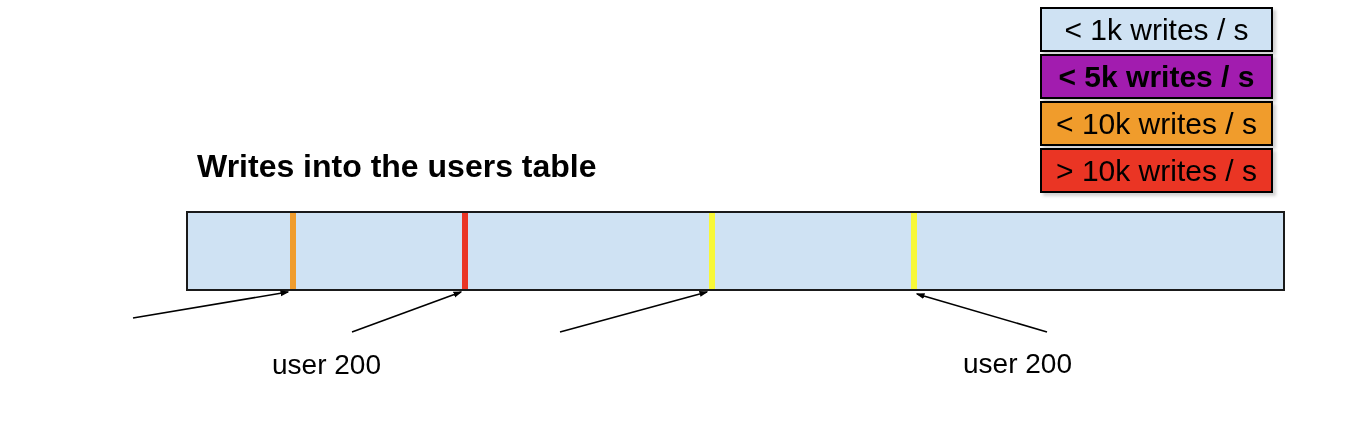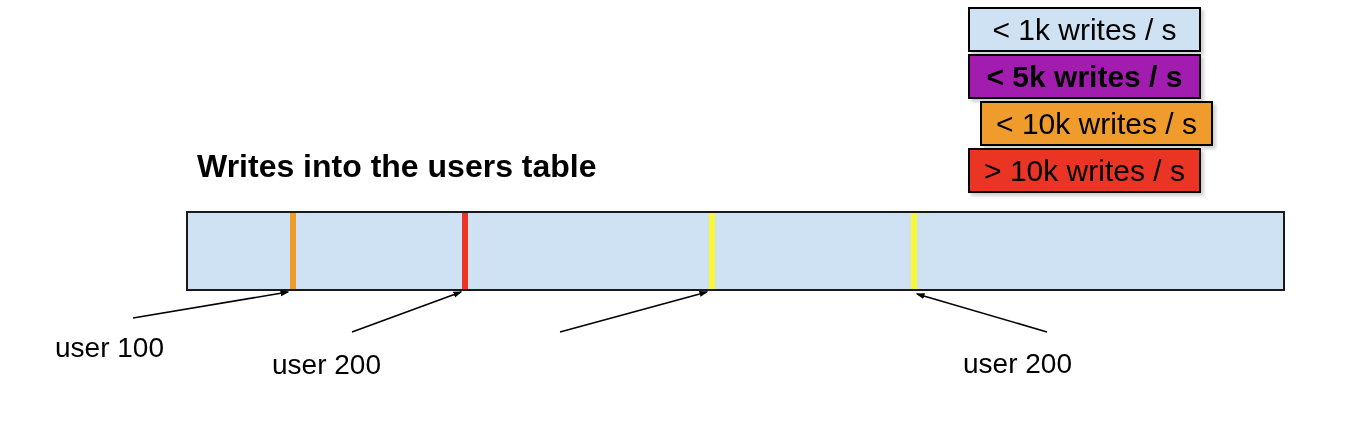--- a/index.html
+++ b/index.html
@@ -30,7 +30,7 @@
   }
   .legend {
     position: absolute;
-    left: 968px;
+    left: 1040px;
     top: 7px;
     width: 195px;
   }

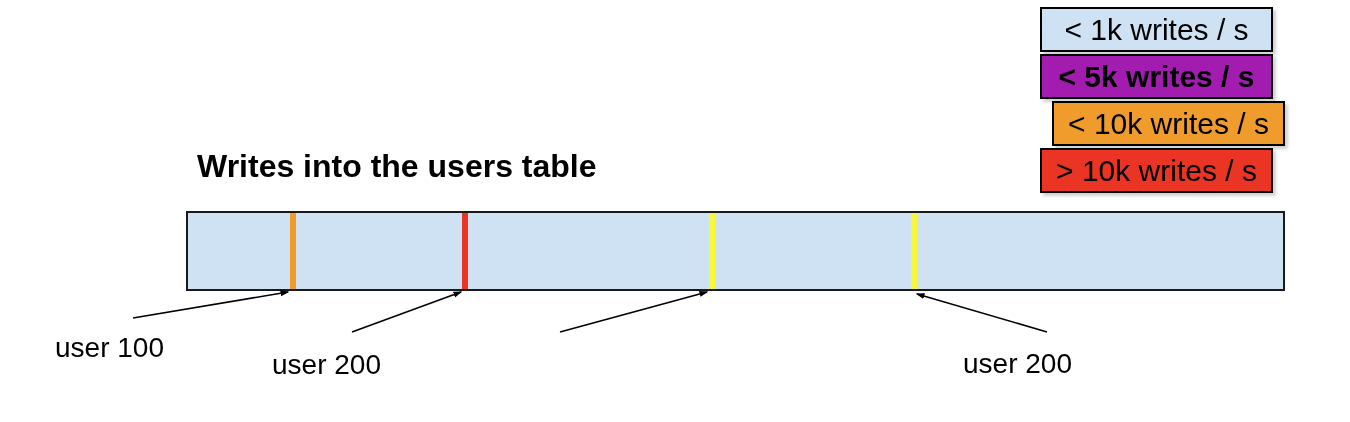--- a/index.html
+++ b/index.html
@@ -92,7 +92,7 @@
   <div class="legend">
     <div class="legend-row" style="background-color: rgb(207, 226, 243);">&lt; 1k writes / s</div>
     <div class="legend-row" style="background-color: #a21caf; font-weight: bold;">&lt; 5k writes / s</div>
-    <div class="legend-row" style="background-color: rgb(240, 156, 44); margin-left: 12px;">&lt; 10k writes / s</div>
+    <div class="legend-row" style="background-color: rgb(240, 156, 44);">&lt; 10k writes / s</div>
     <div class="legend-row" style="background-color: rgb(234, 53, 36);">&gt; 10k writes / s</div>
   </div>
 

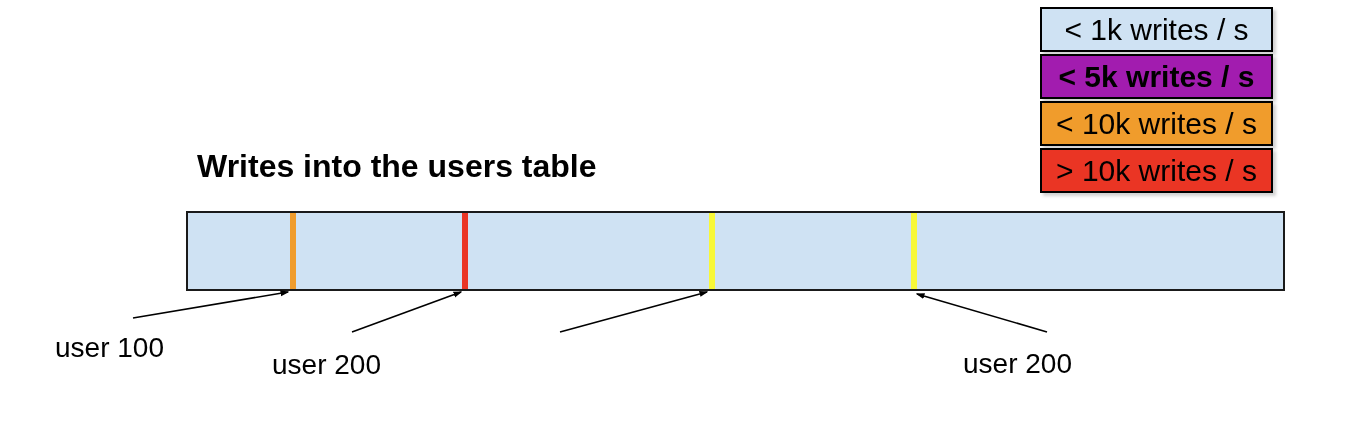--- a/index.html
+++ b/index.html
@@ -115,7 +115,6 @@
     <line x1="1047" y1="332" x2="917" y2="294" stroke="#000000" stroke-width="1.6" marker-end="url(#ah)"></line>
   </svg>
 
-  <div class="user-label label-user-100">user 100</div>
   <div class="user-label label-user-200">user 200</div>
   <div class="user-label label-user-400">user 200</div>
 

